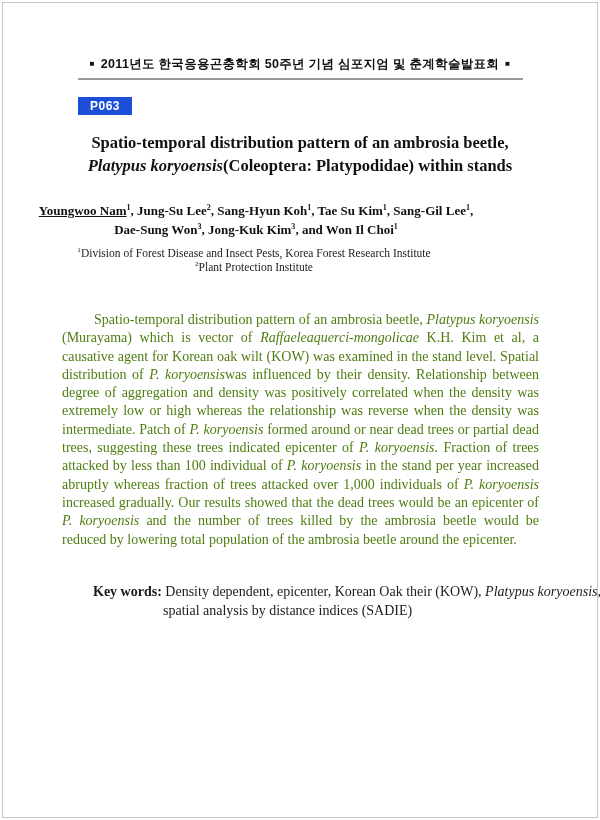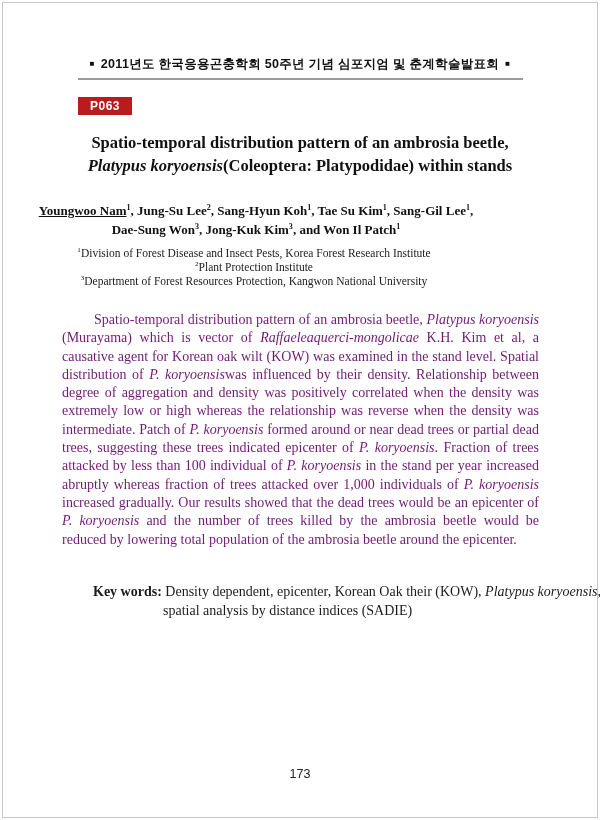--- a/index.html
+++ b/index.html
@@ -44,7 +44,7 @@
   .poster-badge {
     position: absolute;
     left: 78px; top: 97px;
-    background: #b91c1c;
+    background: #1d4ed8;
     color: #ffffff;
     font-family: "Liberation Sans", sans-serif;
     font-weight: bold;

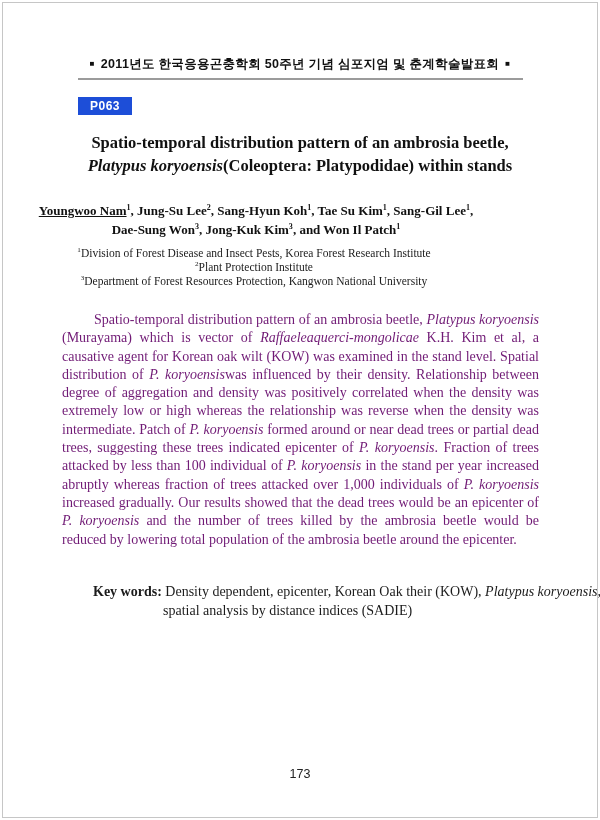--- a/index.html
+++ b/index.html
@@ -126,7 +126,7 @@
 
   <div class="paper-title"><span>Spatio-temporal distribution pattern of an ambrosia beetle,</span><br><span style="font-style: italic;">Platypus koryoensis</span><span>(Coleoptera: Platypodidae) within stands</span></div>
 
-  <div class="author-list"><span style="text-decoration: underline;">Youngwoo Nam</span><sup>1</sup><span>, Jung-Su Lee</span><sup>2</sup><span>, Sang-Hyun Koh</span><sup>1</sup><span>, Tae Su Kim</span><sup>1</sup><span>, Sang-Gil Lee</span><sup>1</sup><span>,</span><br><span>Dae-Sung Won</span><sup>3</sup><span>, Jong-Kuk Kim</span><sup>3</sup><span>, and Won Il Patch</span><sup>1</sup></div>
+  <div class="author-list"><span style="text-decoration: underline;">Youngwoo Nam</span><sup>1</sup><span>, Jung-Su Lee</span><sup>2</sup><span>, Sang-Hyun Koh</span><sup>1</sup><span>, Tae Su Kim</span><sup>1</sup><span>, Sang-Gil Lee</span><sup>1</sup><span>,</span><br><span>Dae-Sung Won</span><sup>3</sup><span>, Jong-Kuk Kim</span><sup>3</sup><span>, and Won Il Choi</span><sup>1</sup></div>
 
   <div class="affiliations">
     <div><sup>1</sup><span>Division of Forest Disease and Insect Pests, Korea Forest Research Institute</span></div>

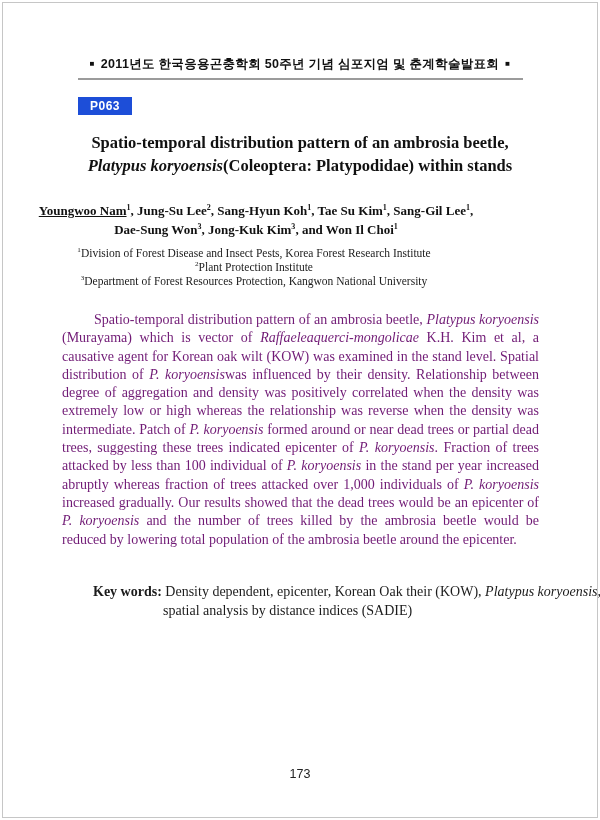--- a/index.html
+++ b/index.html
@@ -131,7 +131,6 @@
   <div class="affiliations">
     <div><sup>1</sup><span>Division of Forest Disease and Insect Pests, Korea Forest Research Institute</span></div>
     <div><sup>2</sup><span>Plant Protection Institute</span></div>
-    <div><sup>3</sup><span>Department of Forest Resources Protection, Kangwon National University</span></div>
   </div>
 
   <div class="abstract"><span>Spatio-temporal distribution pattern of an ambrosia beetle, </span><span style="font-style: italic;">Platypus koryoensis</span><span> (Murayama) which is vector of </span><span style="font-style: italic;">Raffaeleaquerci-mongolicae</span><span> K.H. Kim et al, a causative agent for Korean oak wilt (KOW) was examined in the stand level. Spatial distribution of </span><span style="font-style: italic;">P. koryoensis</span><span>was influenced by their density. Relationship between degree of aggregation and density was positively correlated when the density was extremely low or high whereas the relationship was reverse when the density was intermediate. Patch of </span><span style="font-style: italic;">P. koryoensis</span><span> formed around or near dead trees or partial dead trees, suggesting these trees indicated epicenter of </span><span style="font-style: italic;">P. koryoensis</span><span>. Fraction of trees attacked by less than 100 individual of </span><span style="font-style: italic;">P. koryoensis</span><span> in the stand per year increased abruptly whereas fraction of trees attacked over 1,000 individuals of </span><span style="font-style: italic;">P. koryoensis</span><span> increased gradually. Our results showed that the dead trees would be an epicenter of </span><span style="font-style: italic;">P. koryoensis</span><span> and the number of trees killed by the ambrosia beetle would be reduced by lowering total population of the ambrosia beetle around the epicenter.</span></div>

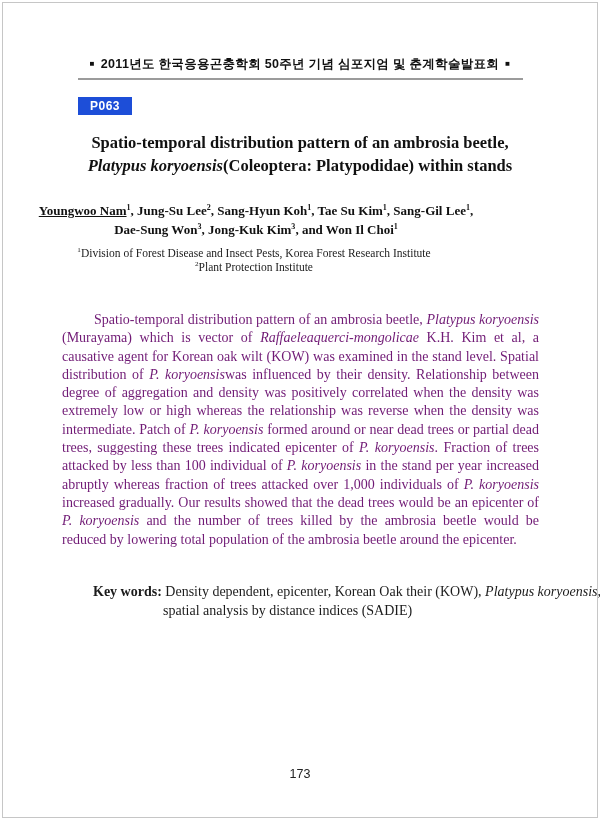--- a/index.html
+++ b/index.html
@@ -88,7 +88,7 @@
     line-height: 18.3px;
     text-align: justify;
     text-indent: 32px;
-    color: #701a75;
+    color: #4d7c0f;
   }
   .keywords {
     position: absolute;

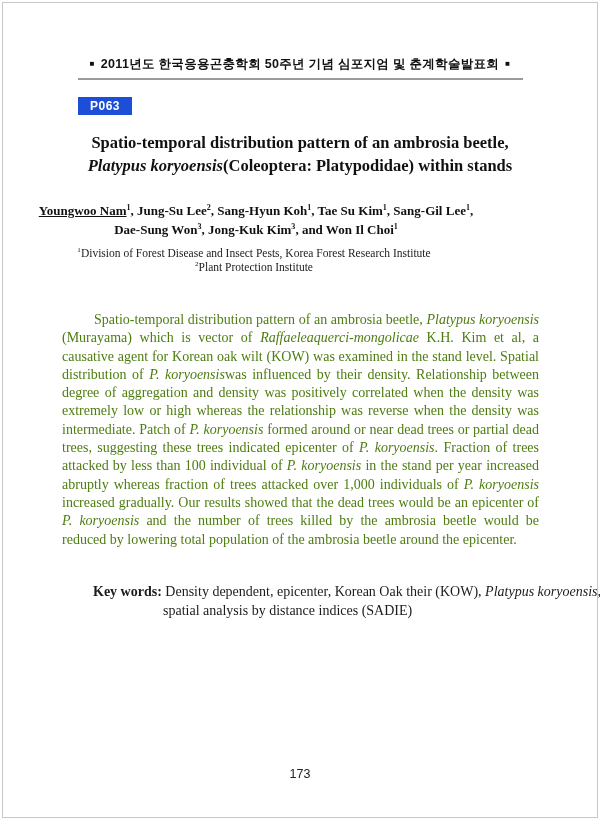--- a/index.html
+++ b/index.html
@@ -139,7 +139,6 @@
     <span class="kw-label">Key words:</span><span><span> Density dependent, epicenter, Korean Oak their (KOW), </span><span style="font-style: italic;">Platypus koryoensis</span><span>, spatial analysis by distance indices (SADIE)</span></span>
   </div>
 
-  <div class="page-number">173</div>
 </div>
 
 </body></html>

